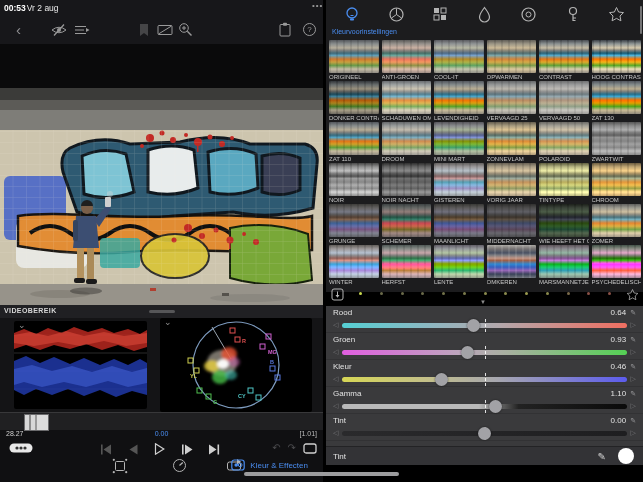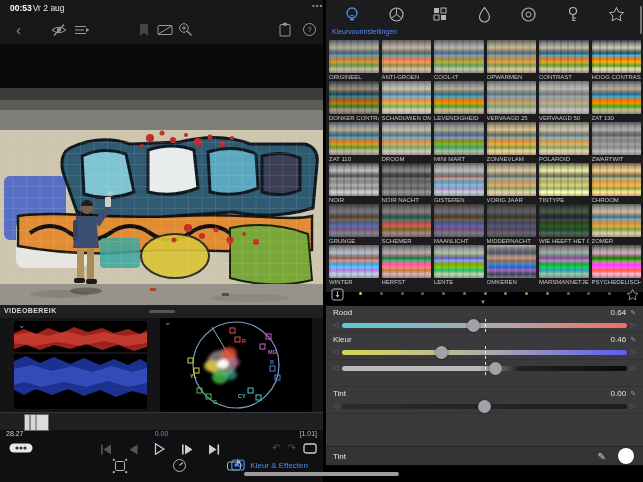--- a/index.html
+++ b/index.html
@@ -9,7 +9,7 @@
   
   .statusbar{position:absolute;left:0;top:0;width:643px;height:16px;background:#17171a;
              display:flex;align-items:center;font-size:8.5px;color:#fff;}
-  .sb-time{margin-left:10px;font-weight:bold;}
+  .sb-time{margin-left:4px;font-weight:bold;}
   .sb-date{margin-left:1px;color:#e8e8e8;}
   .sb-more{position:absolute;left:312px;top:1px;color:#9a9a9a;font-size:8px;letter-spacing:1px;}
   .sb-right{position:absolute;right:5px;top:0;height:16px;display:flex;align-items:center;gap:4px;}

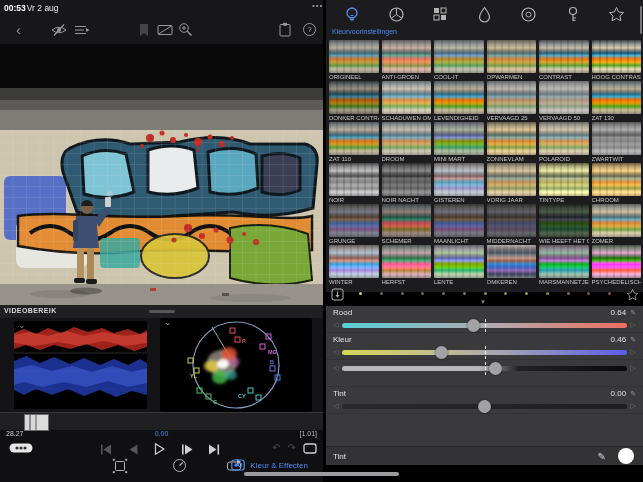--- a/index.html
+++ b/index.html
@@ -656,6 +656,21 @@
         </div>
         <div class="slider-row">
           <div class="s-head">
+            <span class="s-label">Groen</span>
+            <span class="s-val">0.93</span>
+            <span class="s-pencil">✎</span>
+          </div>
+          <div class="s-trackwrap">
+            <span class="s-arrow">◁</span>
+            <div class="s-track" style="background: linear-gradient(90deg, rgb(224, 94, 224) 0%, rgb(187, 166, 187) 42%, rgb(168, 176, 160) 58%, rgb(84, 208, 84) 100%);">
+              <div class="s-tick"></div>
+              <div class="s-knob" style="left: 44%;"></div>
+            </div>
+            <span class="s-arrow">▷</span>
+          </div>
+        </div>
+        <div class="slider-row">
+          <div class="s-head">
             <span class="s-label">Kleur</span>
             <span class="s-val">0.46</span>
             <span class="s-pencil">✎</span>

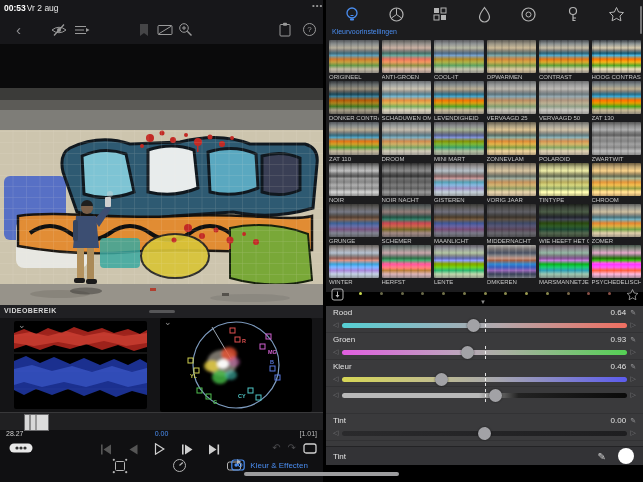--- a/index.html
+++ b/index.html
@@ -685,6 +685,11 @@
           </div>
         </div>
         <div class="slider-row">
+          <div class="s-head">
+            <span class="s-label">Gamma</span>
+            <span class="s-val">1.10</span>
+            <span class="s-pencil">✎</span>
+          </div>
           <div class="s-trackwrap">
             <span class="s-arrow">◁</span>
             <div class="s-track" style="background: linear-gradient(90deg, rgb(185, 185, 185) 0%, rgb(185, 185, 185) 48%, rgb(34, 34, 34) 62%, rgb(10, 10, 10) 100%);">

